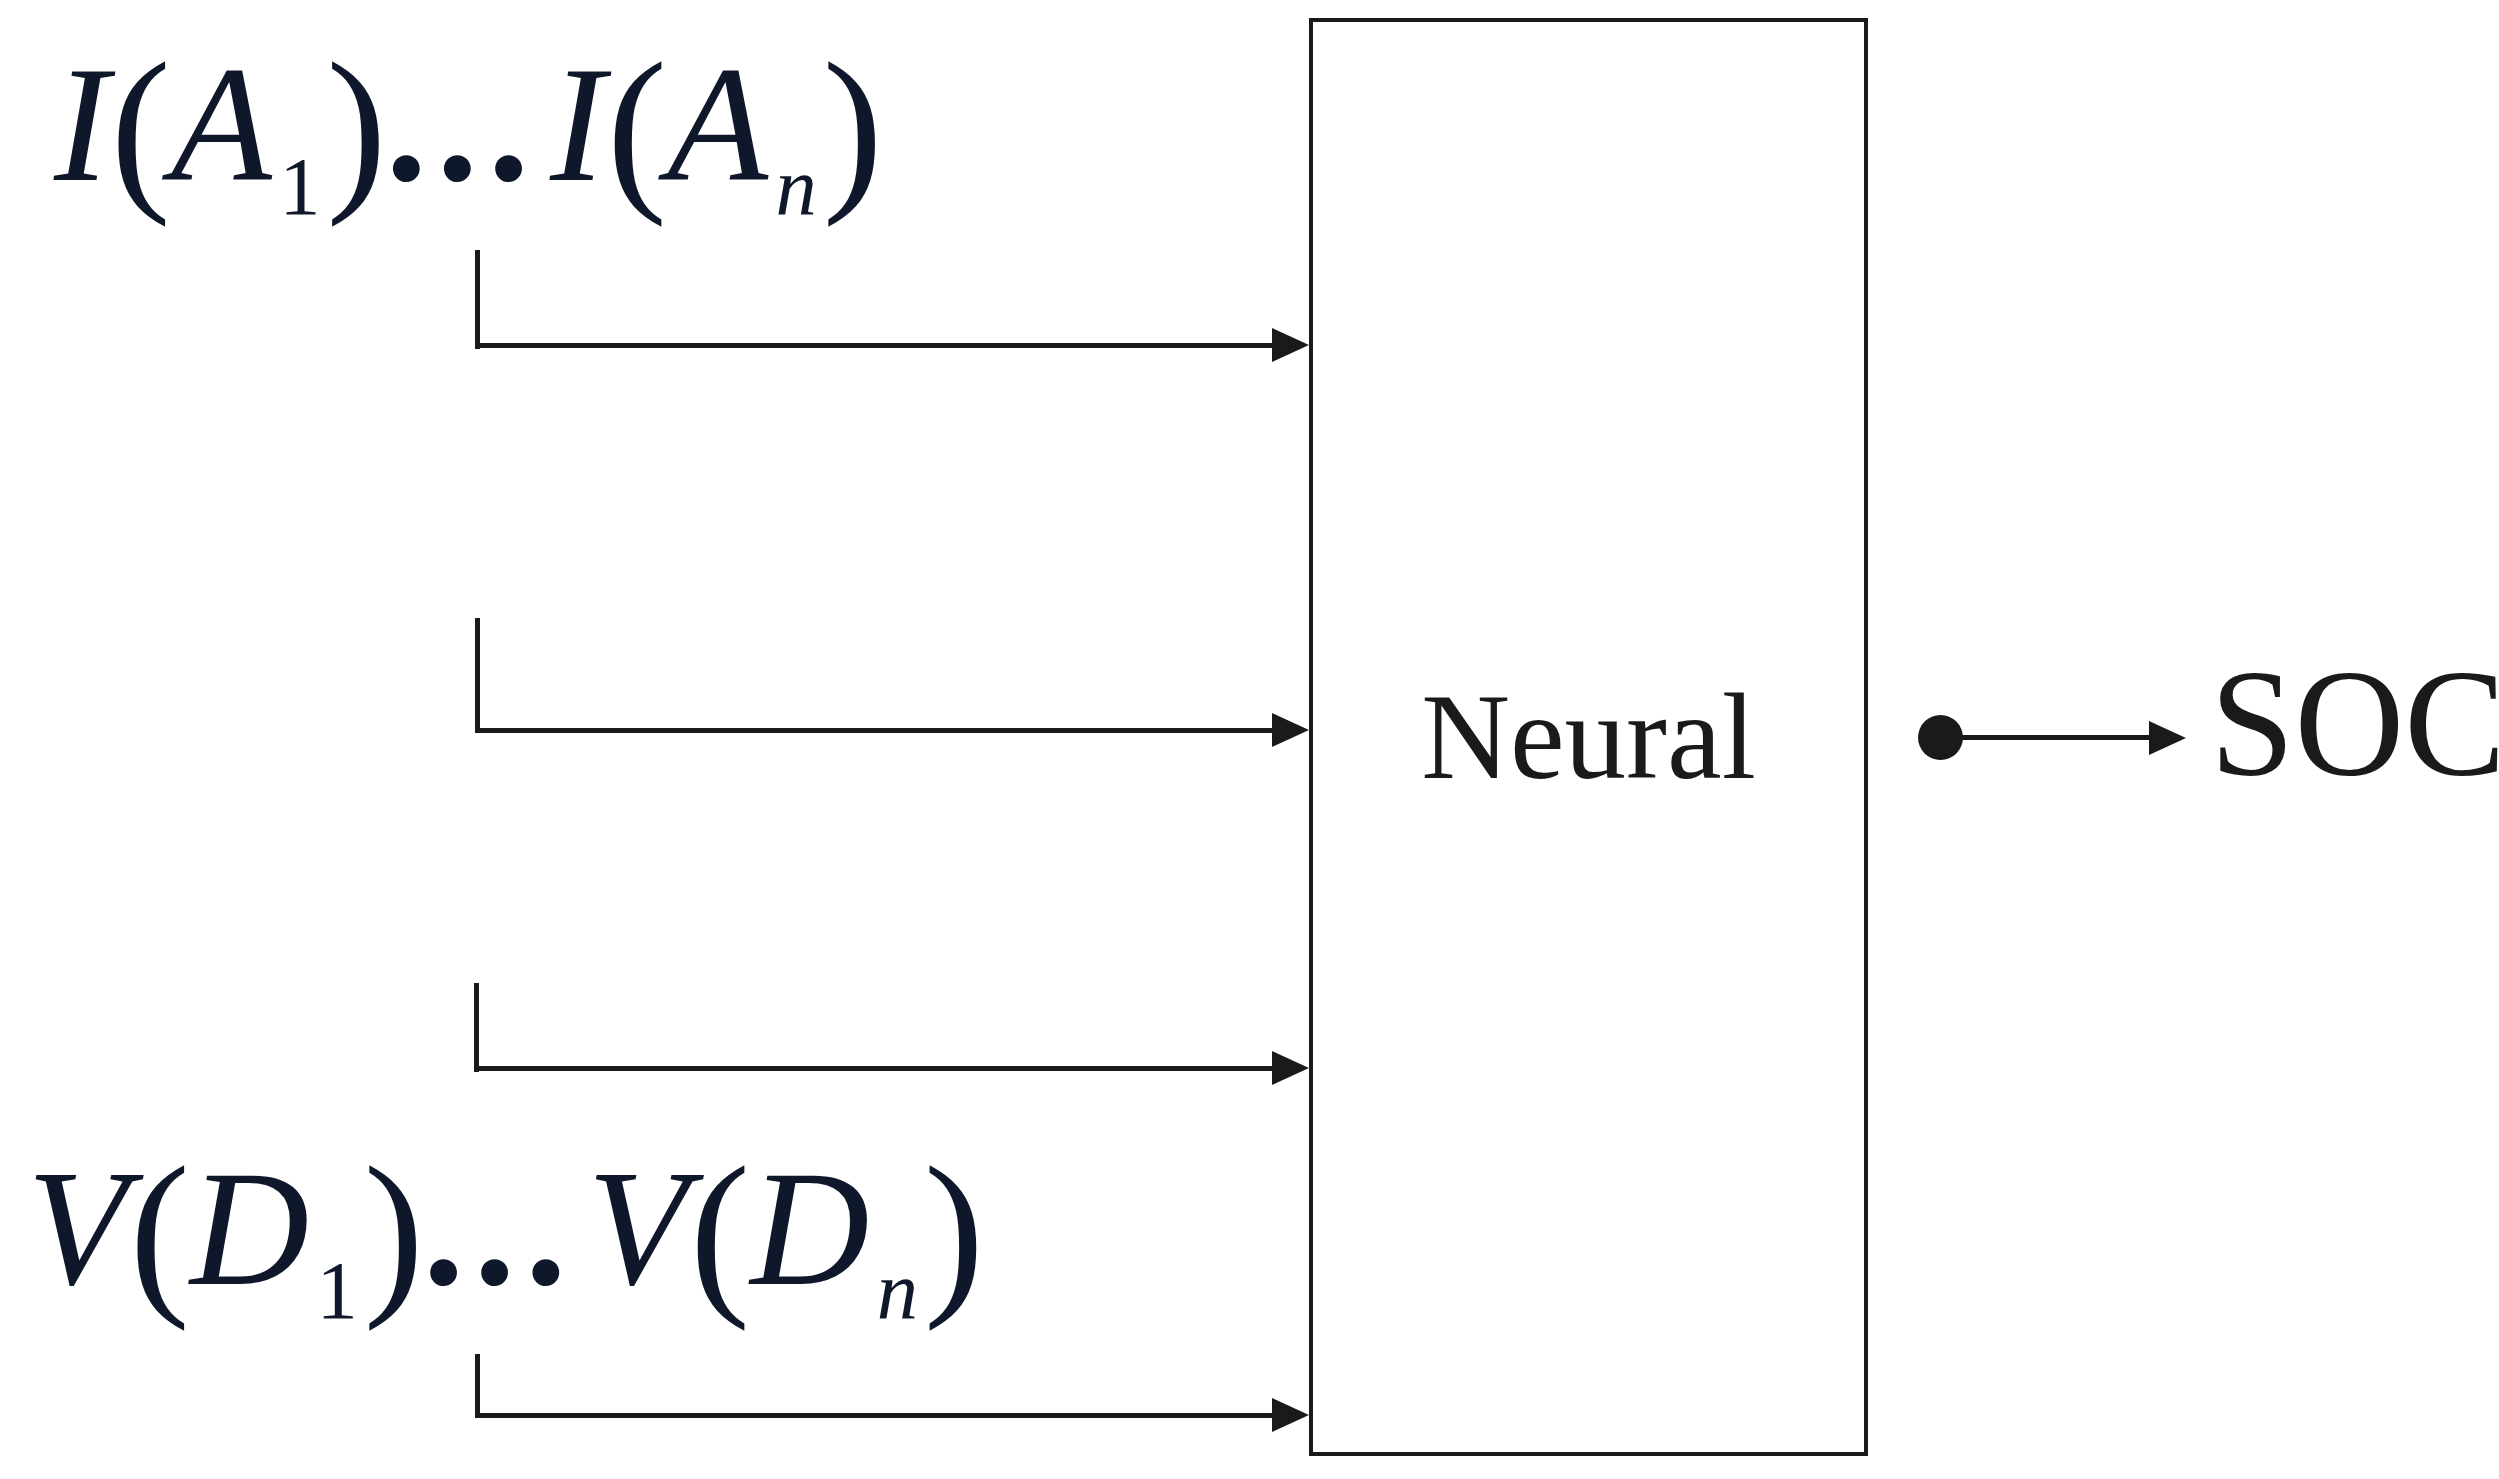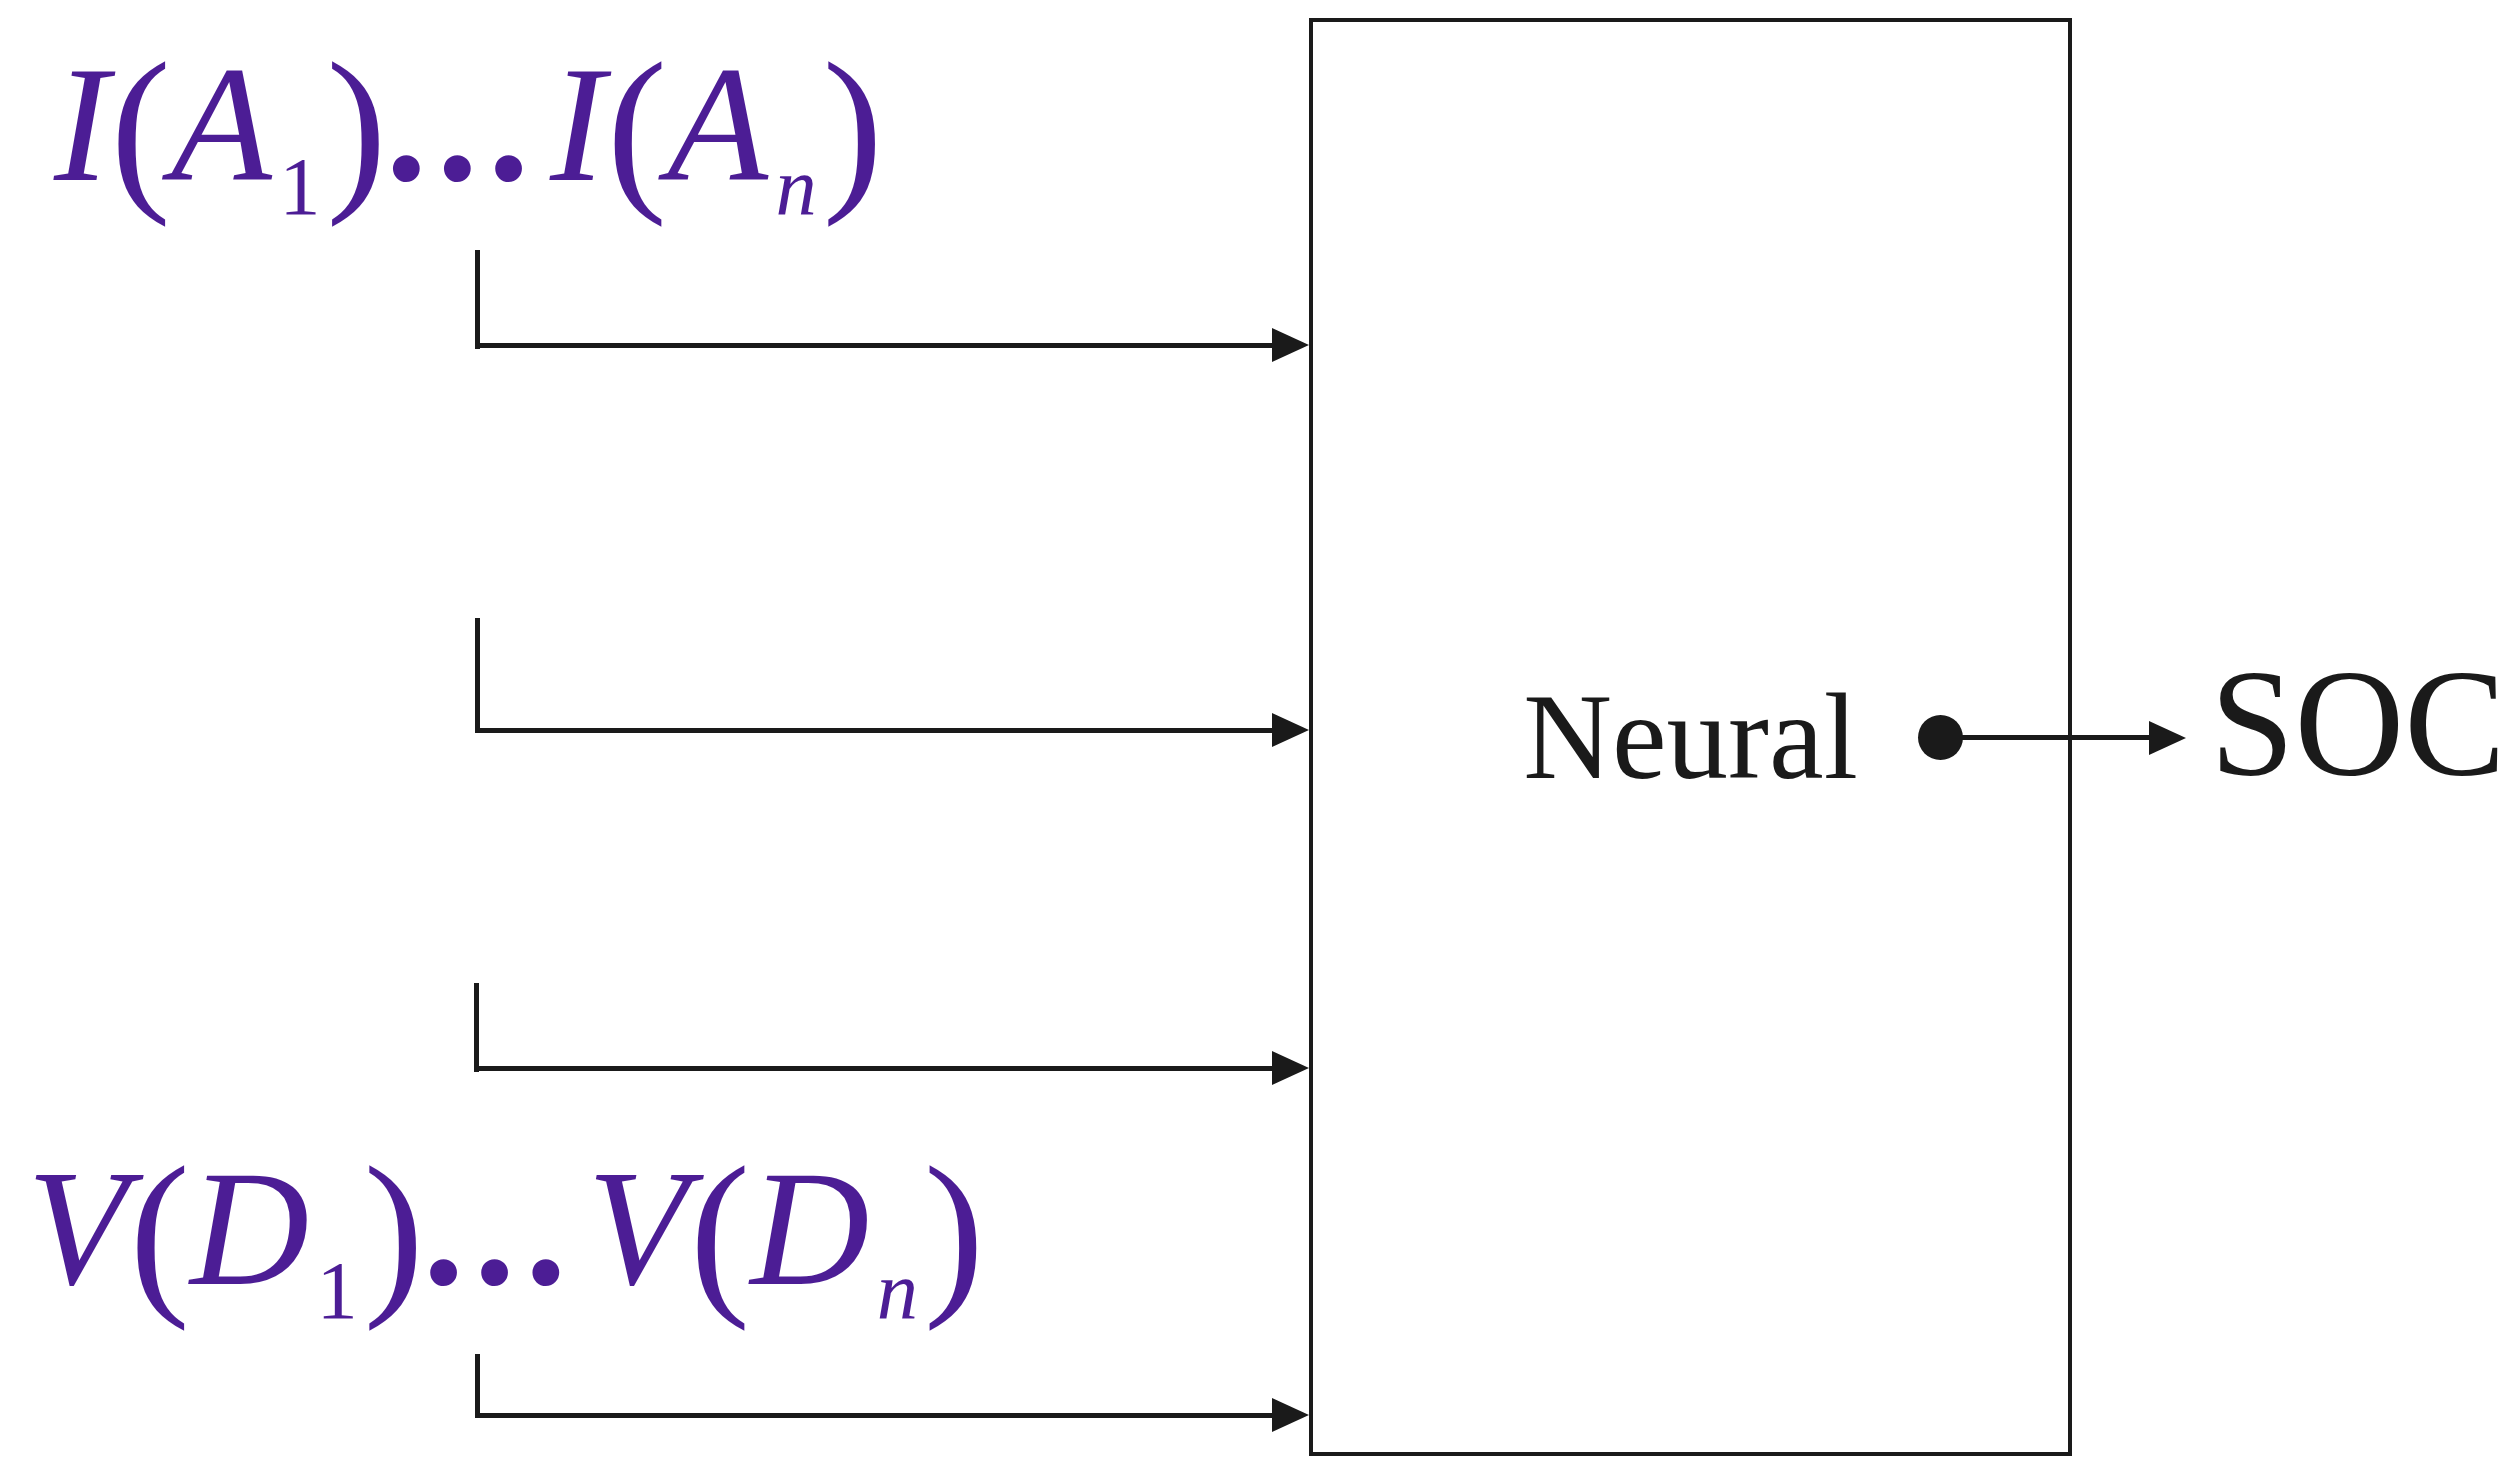--- a/index.html
+++ b/index.html
@@ -24,7 +24,7 @@
     line-height: 1;
     white-space: nowrap;
     letter-spacing: 0.01em;
-    color: #4c1d95;
+    color: #0f172a;
   }
   .paren {
     font-style: normal;

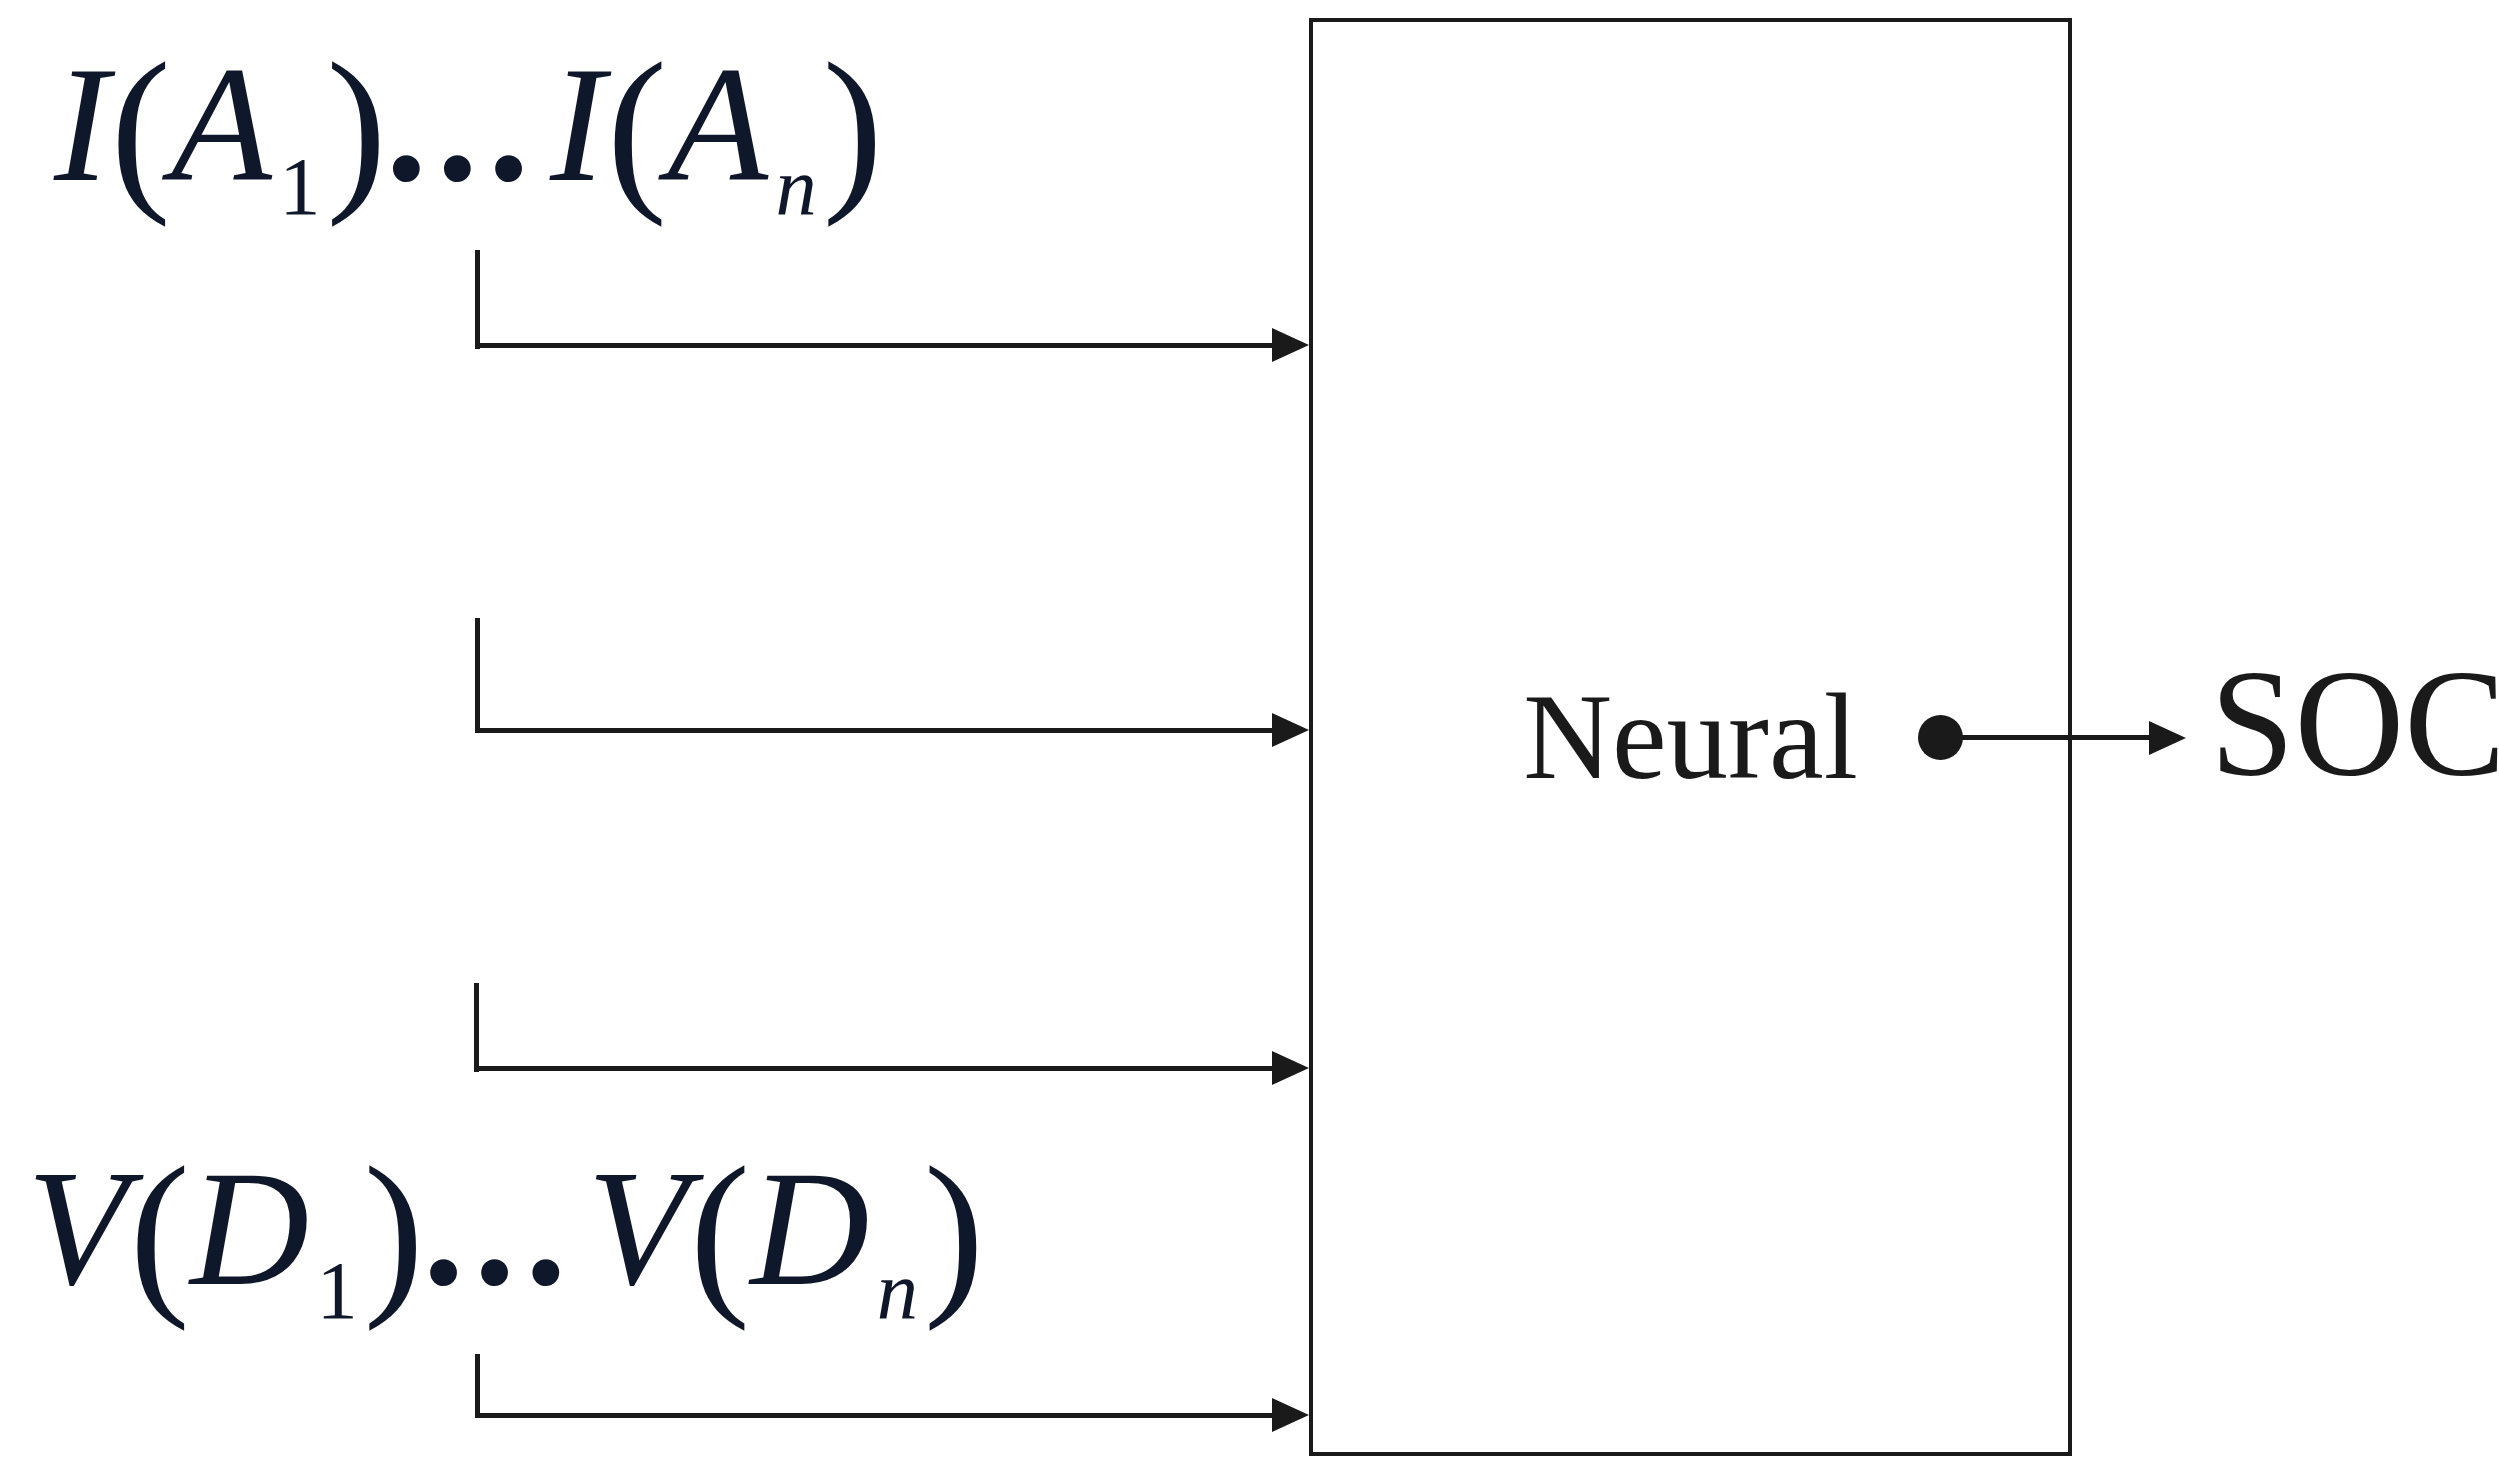--- a/index.html
+++ b/index.html
@@ -63,7 +63,7 @@
     position: absolute;
     left: 1309px;
     top: 18px;
-    width: 763px;
+    width: 559px;
     height: 1438px;
     border: 4.5px solid #1a1a1a;
     box-sizing: border-box;

